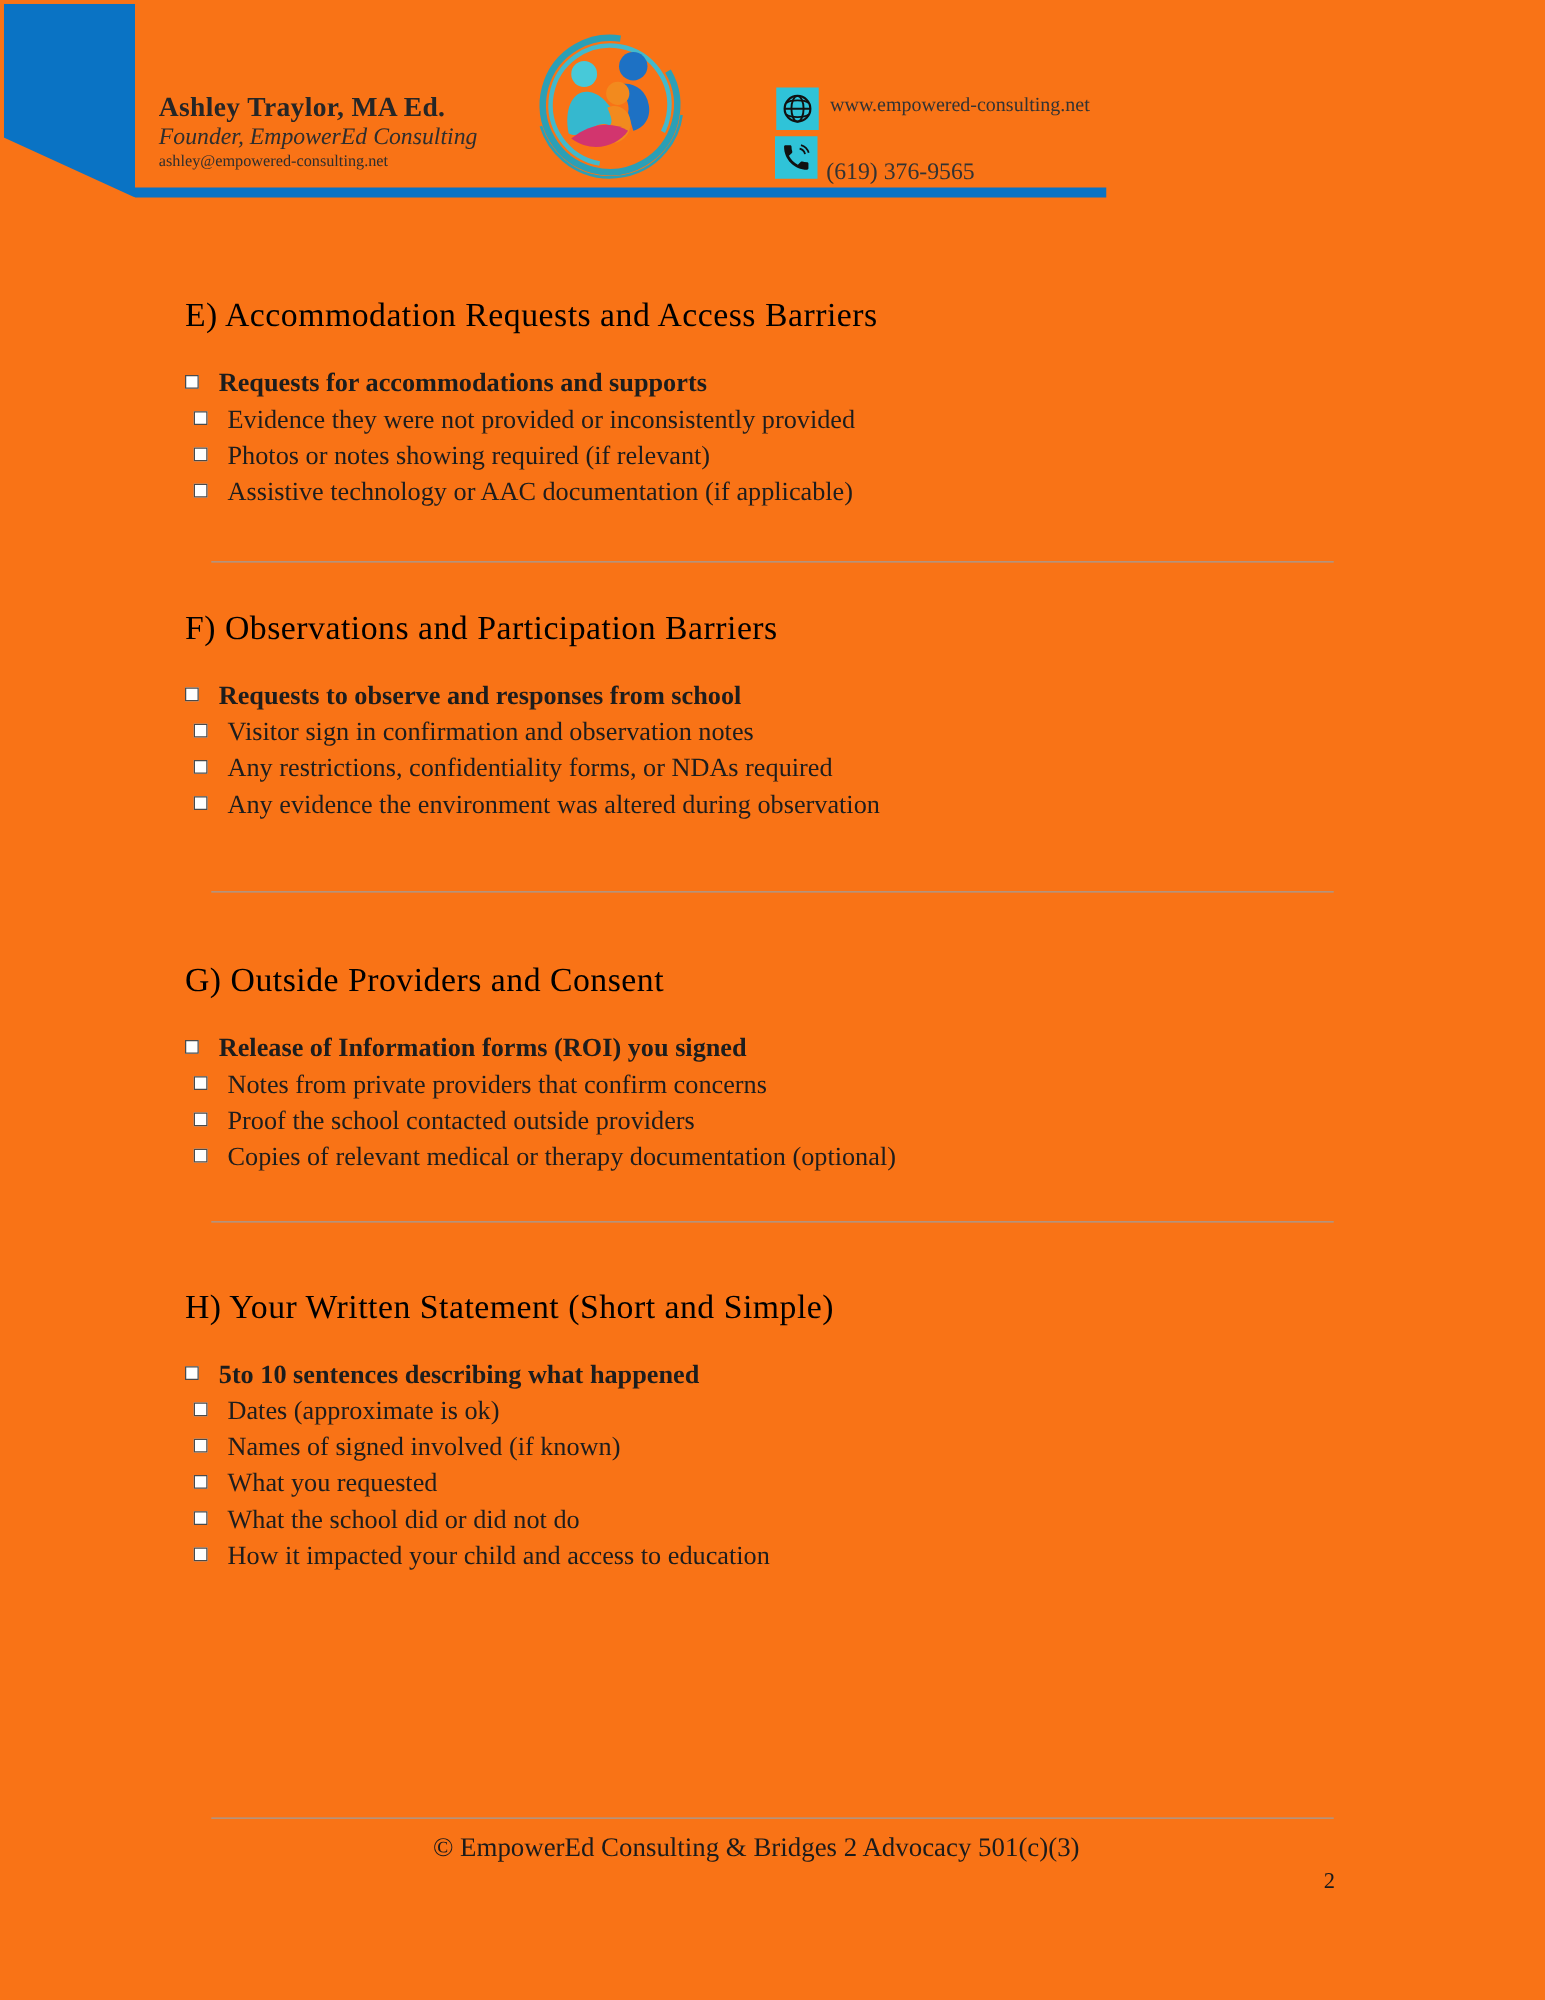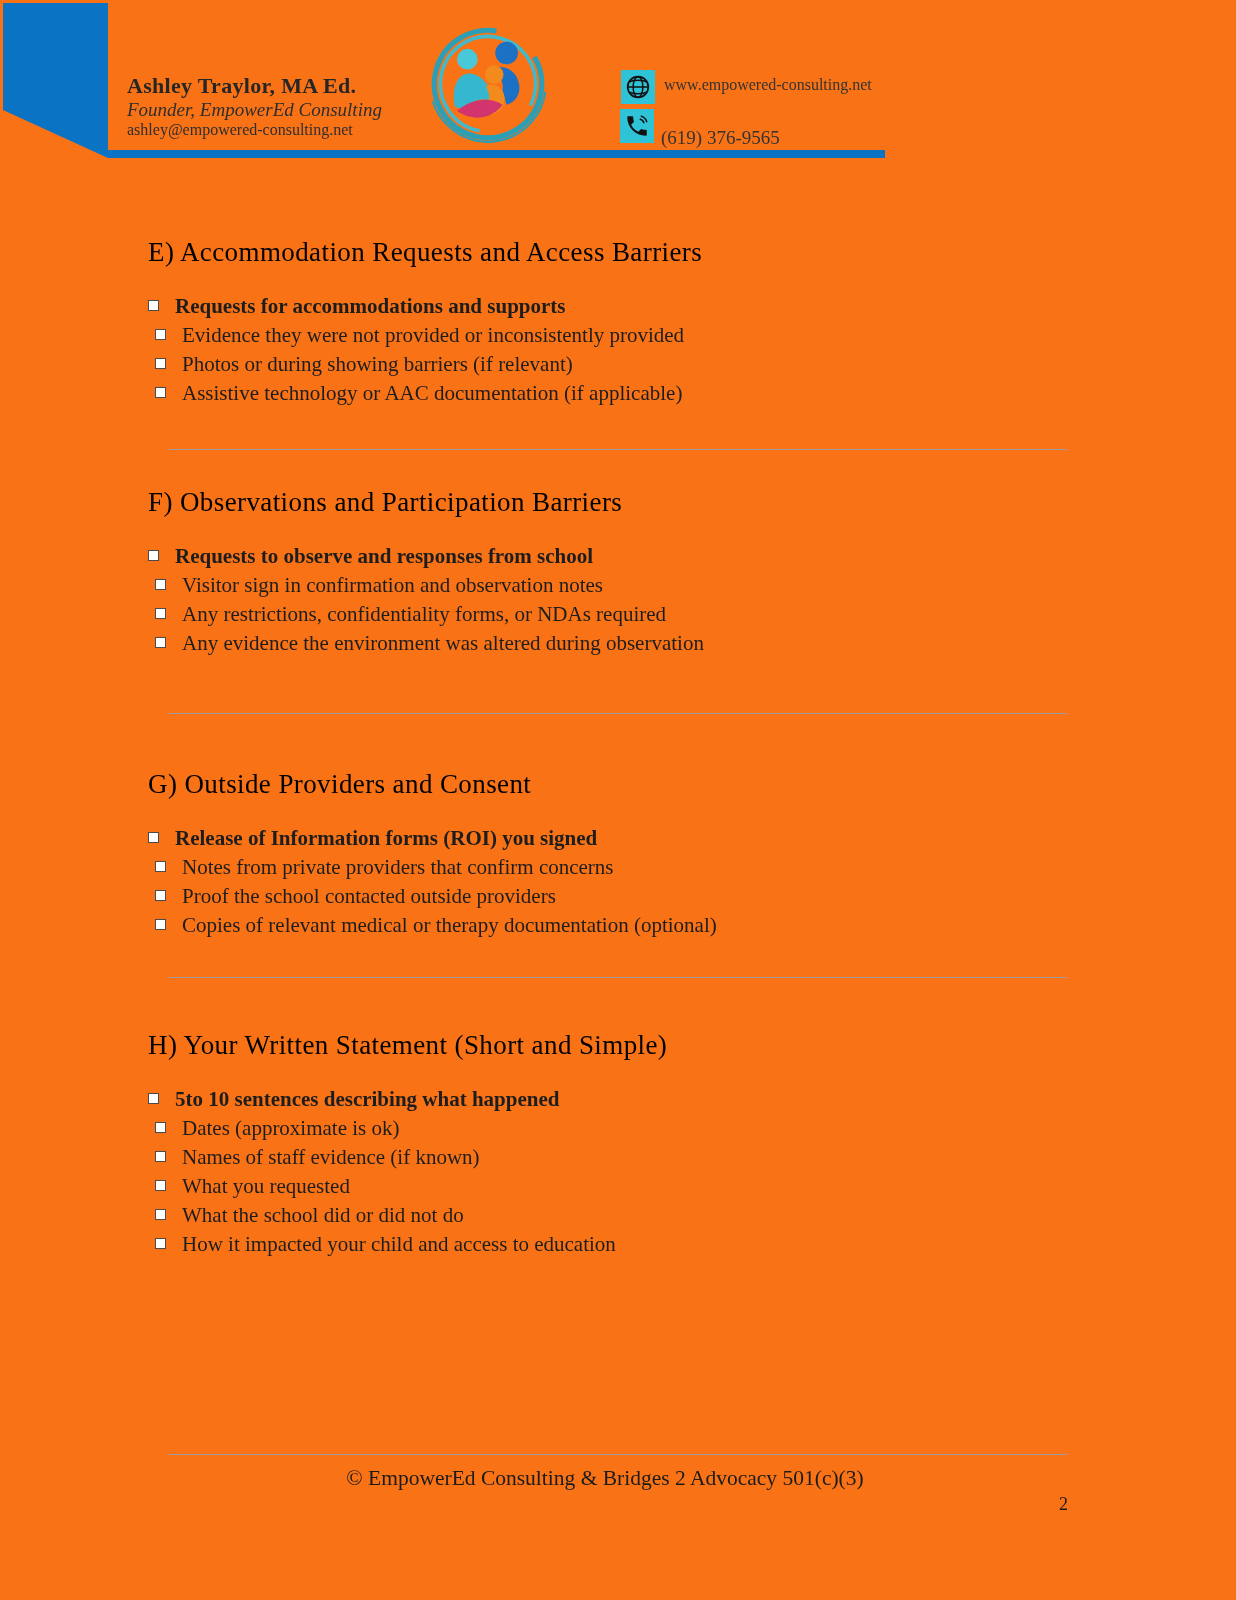--- a/index.html
+++ b/index.html
@@ -30,7 +30,7 @@
   }
   .hdr-name{position:absolute;left:127px;top:73px;font-size:22px;font-weight:bold;color:#262626;letter-spacing:.3px;}
   .hdr-role{position:absolute;left:127px;top:99px;font-size:19px;font-style:italic;color:#2e2e2e;}
-  .hdr-email{position:absolute;left:127px;top:121px;font-size:16px;color:#2e2e2e;}
+  .hdr-email{position:absolute;left:127px;top:121px;font-size:13px;color:#2e2e2e;}
   .logo-wrap{position:absolute;left:426px;top:22px;width:124px;height:124px;}
   .chip{
     position:absolute;width:34px;height:34px;background:var(--icon-cyan);

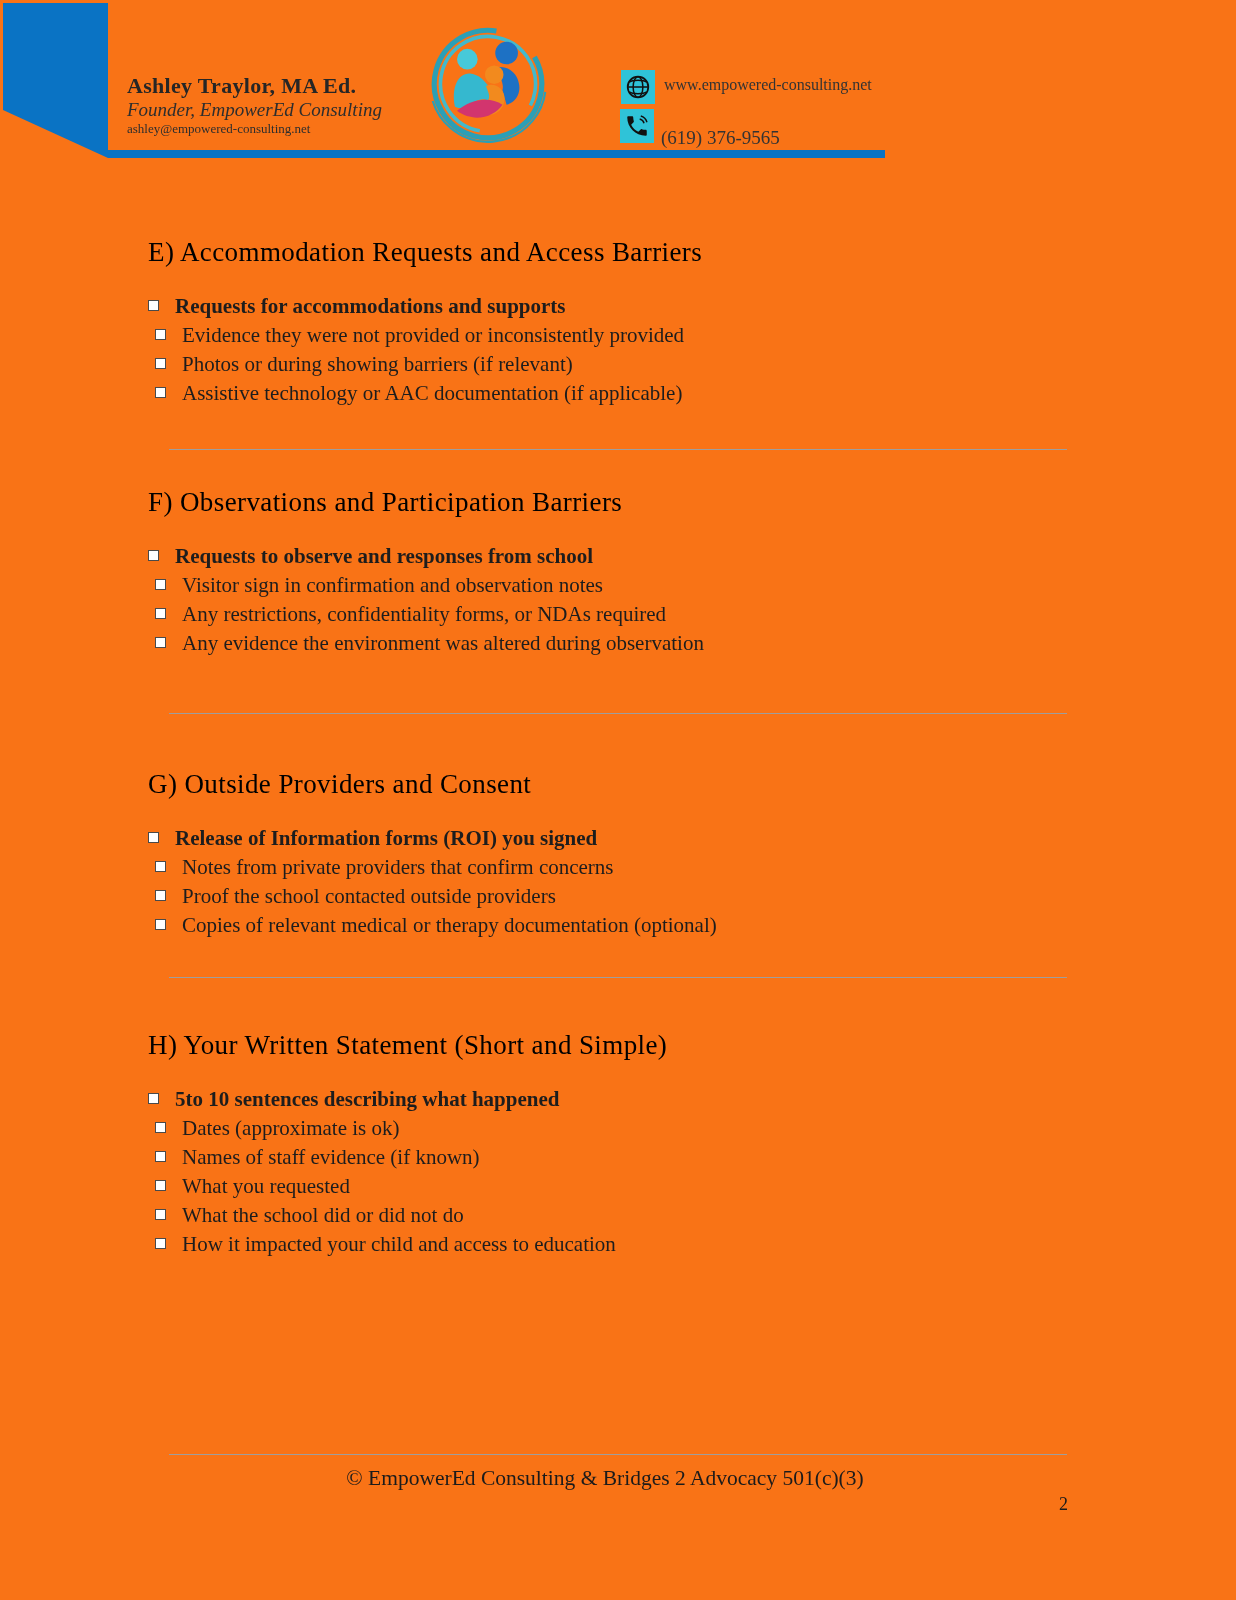--- a/index.html
+++ b/index.html
@@ -132,7 +132,7 @@
         </li>
       <li>
           <span class="cb"></span>
-          <span>Photos or during showing barriers (if relevant)</span>
+          <span>Photos or notes showing required (if relevant)</span>
         </li>
       <li>
           <span class="cb"></span>

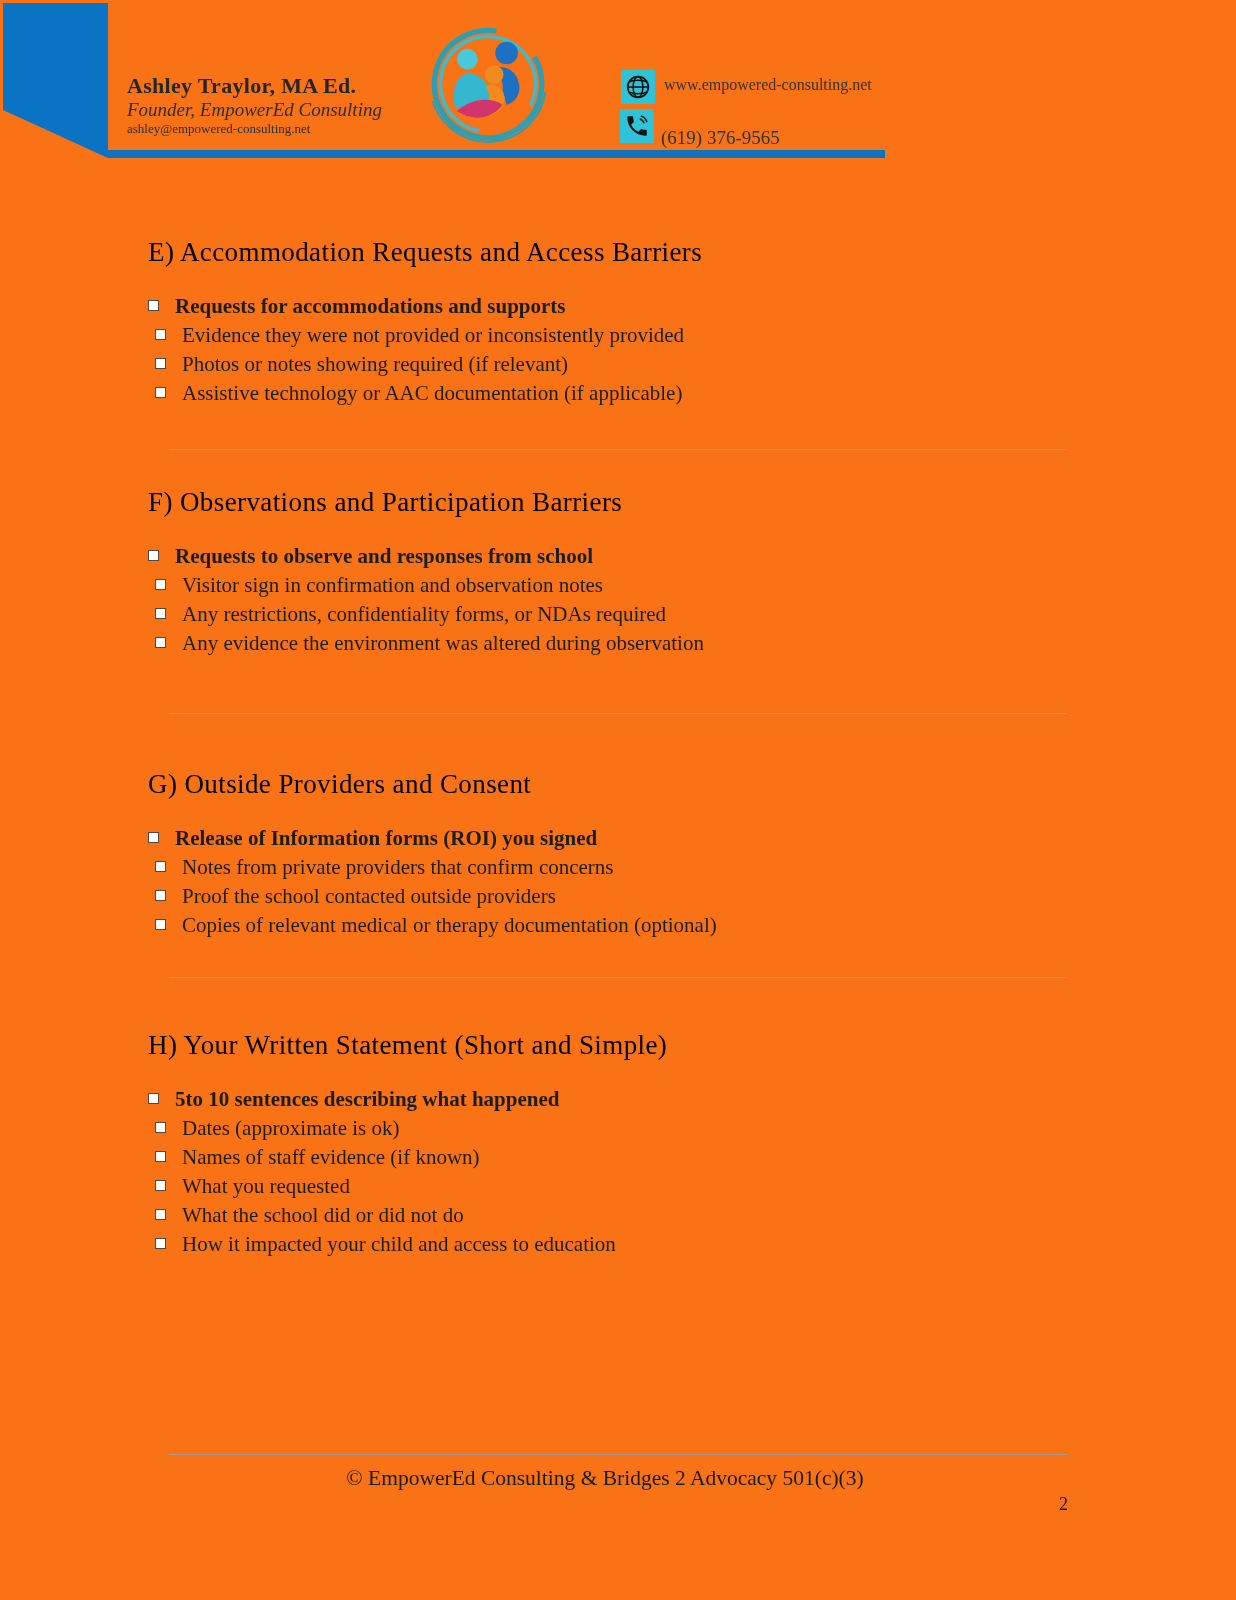--- a/index.html
+++ b/index.html
@@ -204,7 +204,7 @@
         </li>
       <li>
           <span class="cb"></span>
-          <span>Names of staff evidence (if known)</span>
+          <span>Names of signed involved (if known)</span>
         </li>
       <li>
           <span class="cb"></span>

